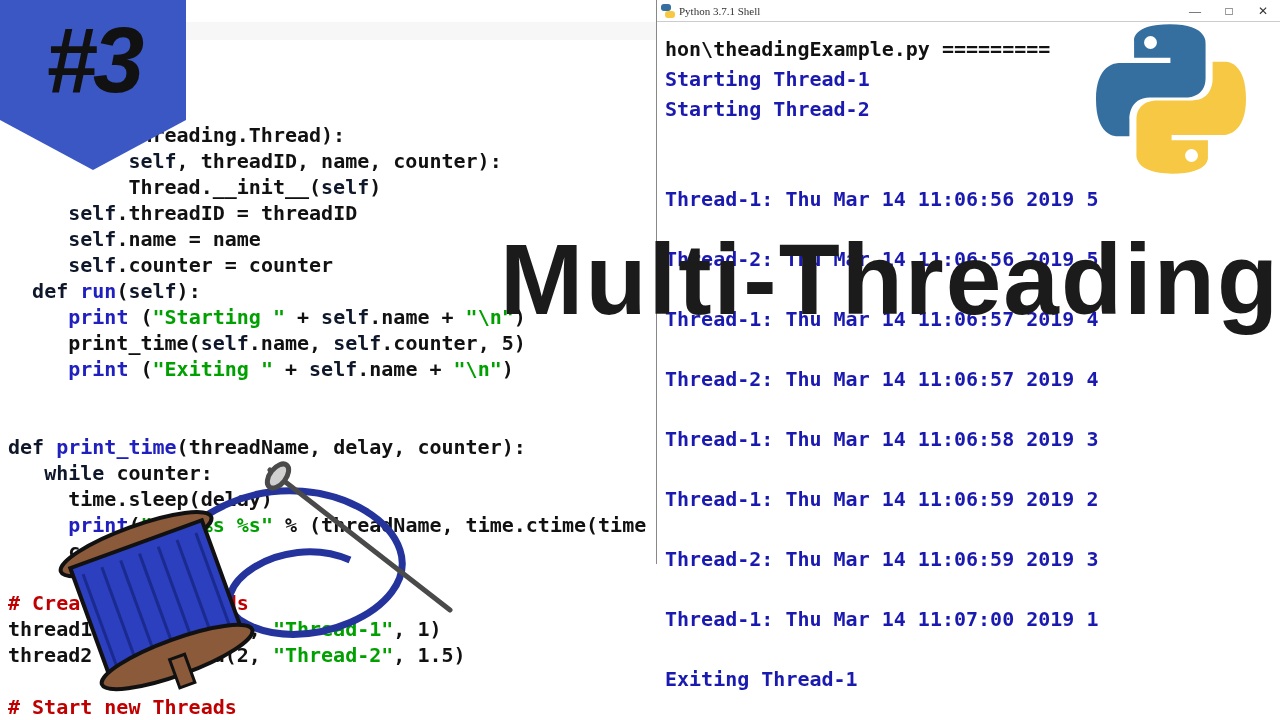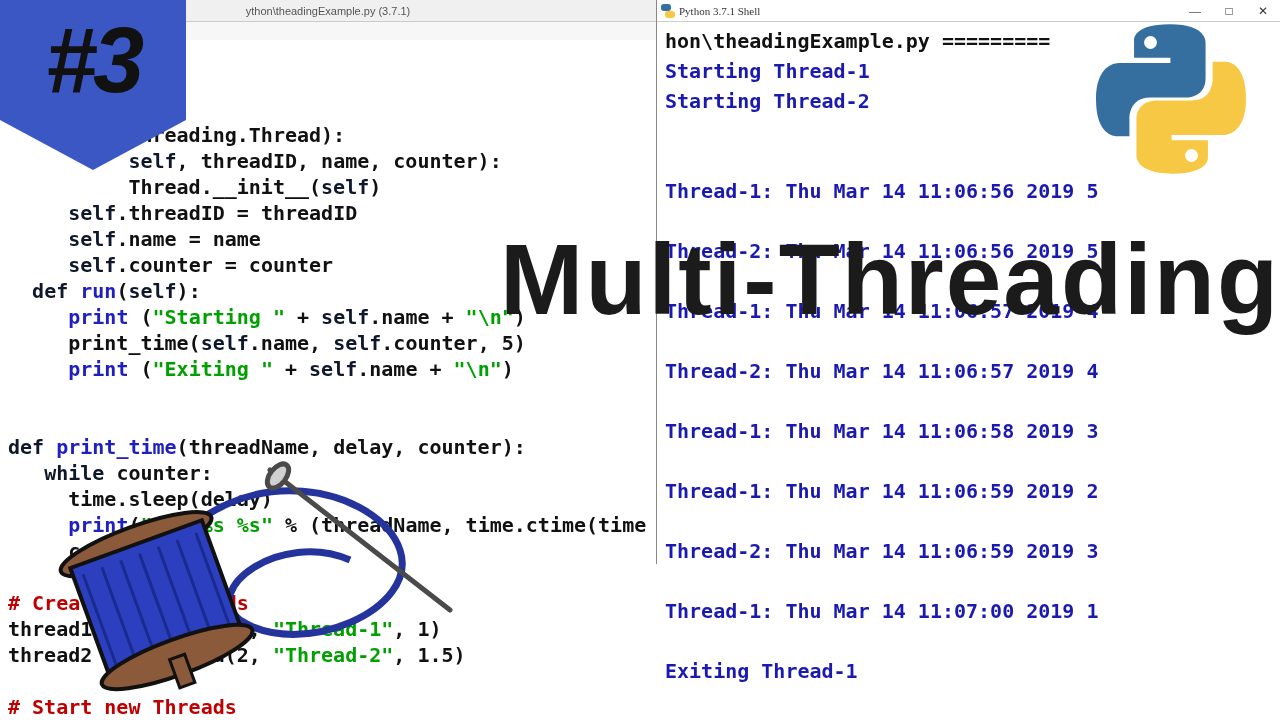--- a/index.html
+++ b/index.html
@@ -50,7 +50,6 @@
 <div class="stage">
 
   <div class="editor">
-    <div class="editor-title">ython\theadingExample.py (3.7.1)</div>
     <div class="editor-menu" id="editor-menu"><span>elp</span></div>
     <div class="code" id="code-area"><div>&nbsp;</div><div>&nbsp;</div><div>&nbsp;</div><div><span>          threading.Thread):</span></div><div><span>          </span><span class="kw">self</span><span>, threadID, name, counter):</span></div><div><span>          Thread.__init__(</span><span class="kw">self</span><span>)</span></div><div><span>     </span><span class="kw">self</span><span>.threadID = threadID</span></div><div><span>     </span><span class="kw">self</span><span>.name = name</span></div><div><span>     </span><span class="kw">self</span><span>.counter = counter</span></div><div><span>  </span><span class="kw">def</span><span> </span><span class="fn">run</span><span>(</span><span class="kw">self</span><span>):</span></div><div><span>     </span><span class="fn">print</span><span> (</span><span class="str">"Starting "</span><span> + </span><span class="kw">self</span><span>.name + </span><span class="str">"\n"</span><span>)</span></div><div><span>     print_time(</span><span class="kw">self</span><span>.name, </span><span class="kw">self</span><span>.counter, </span><span>5</span><span>)</span></div><div><span>     </span><span class="fn">print</span><span> (</span><span class="str">"Exiting "</span><span> + </span><span class="kw">self</span><span>.name + </span><span class="str">"\n"</span><span>)</span></div><div>&nbsp;</div><div>&nbsp;</div><div><span class="kw">def</span><span> </span><span class="fn">print_time</span><span>(threadName, delay, counter):</span></div><div><span>   </span><span class="kw">while</span><span> counter:</span></div><div><span>     time.sleep(delay)</span></div><div><span>     </span><span class="fn">print</span><span>(</span><span class="str">"%s: %s %s"</span><span> % (threadName, time.ctime(time</span></div><div><span>     counter -= 1</span></div><div>&nbsp;</div><div><span class="com"># Create new threads</span></div><div><span>thread1 = myThread(1, </span><span class="str">"Thread-1"</span><span>, 1)</span></div><div><span>thread2 = myThread(2, </span><span class="str">"Thread-2"</span><span>, 1.5)</span></div><div>&nbsp;</div><div><span class="com"># Start new Threads</span></div></div>
   </div>

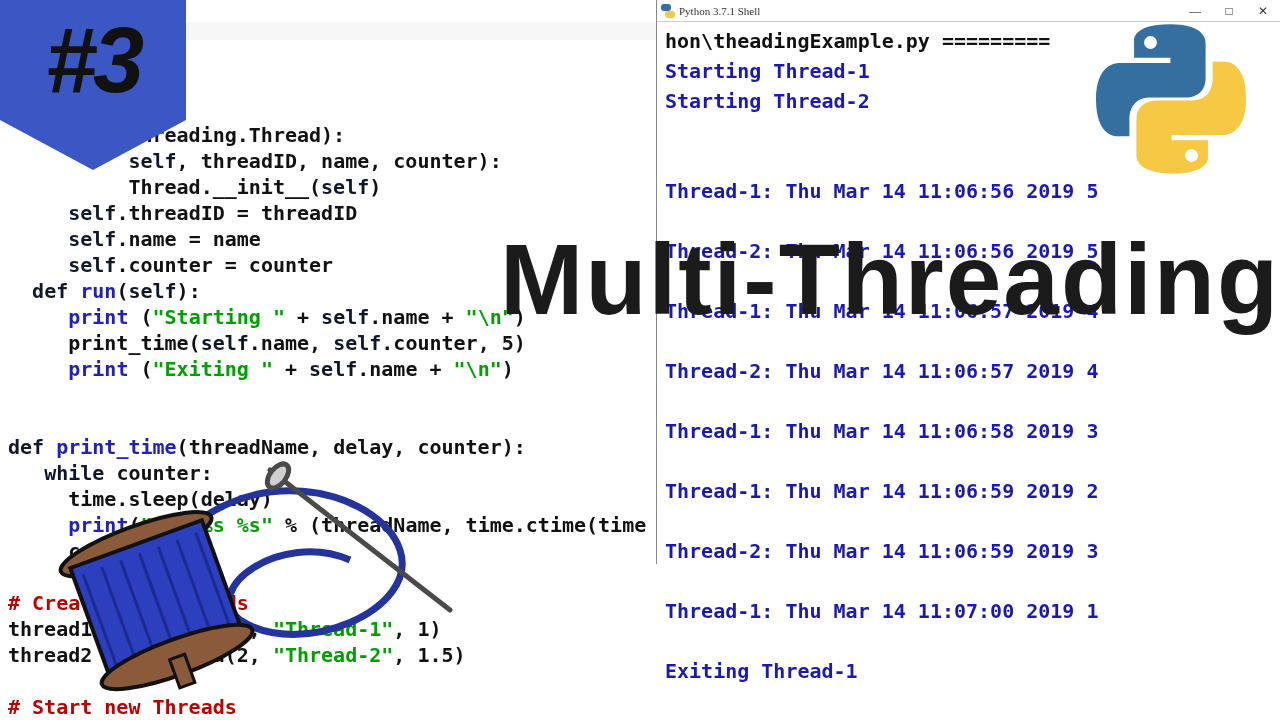--- a/index.html
+++ b/index.html
@@ -30,7 +30,7 @@
   .shell-menu{height:18px;background:#fff;border-bottom:1px solid #ccc;font:11px/18px "Segoe UI";color:#333;}
   .shell-menu span{padding:0 6px;cursor:default;}
   .shell-out{padding:4px 8px;font:700 20px/30px Consolas,Menlo,monospace;color:#1a1ab0;white-space:pre;}
-  .out-head{color:#111;}
+  .out-head{color:#111;margin-top:8px;}
   
   .badge{position:absolute;top:0;left:0;width:186px;height:170px;}
   .badge svg{display:block;}

